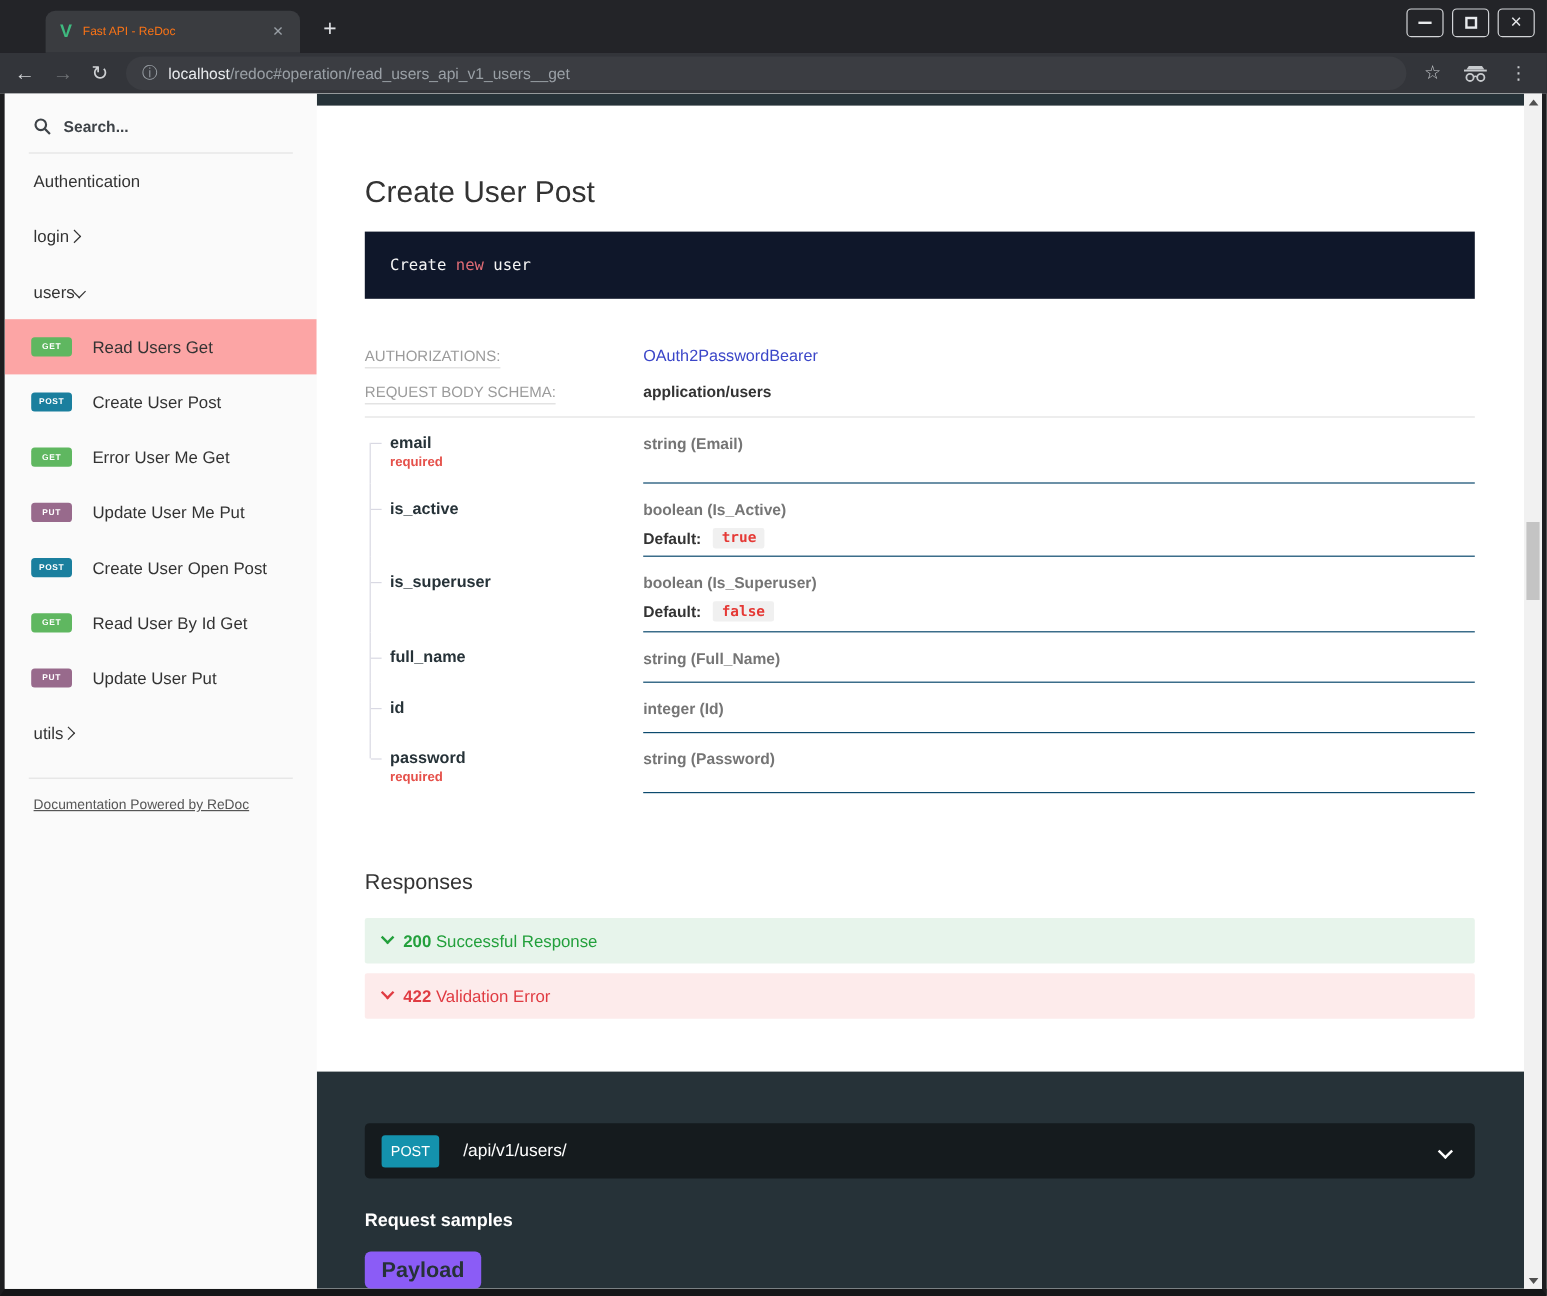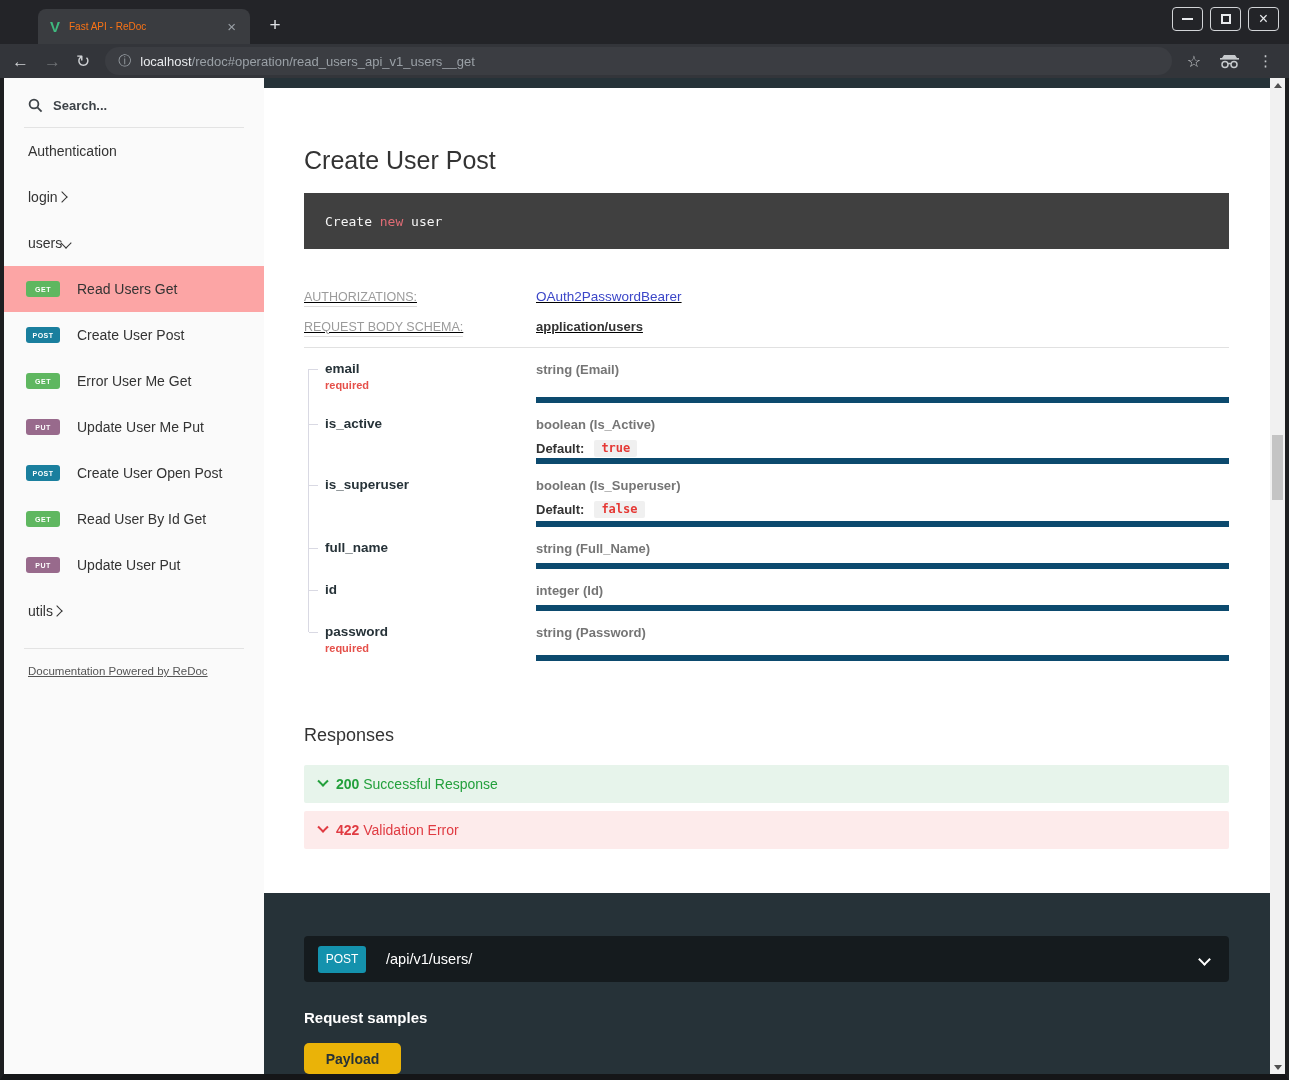--- a/index.html
+++ b/index.html
@@ -58,7 +58,7 @@
   .dark-strip { position:absolute; top:0; left:0; right:0; height:10px; background:#263238; }
   .doc { padding:0 41px 0 40px; }
   .doc-title { margin-top:68px; font-size:25px; font-weight:400; color:#333; }
-  .code-block { margin-top:18px; height:56px; background:#404040; display:flex; align-items:center; padding-left:21px; font-family:"DejaVu Sans Mono", monospace; font-size:13px; color:#f5f5f5; }
+  .code-block { margin-top:18px; height:56px; background:#0f172a; display:flex; align-items:center; padding-left:21px; font-family:"DejaVu Sans Mono", monospace; font-size:13px; color:#f5f5f5; }
   .code-kw { color:#e06c75; }
   .meta-row { display:flex; align-items:center; margin-top:40px;text-decoration:underline; }
   .meta-row.second { margin-top:15px; }

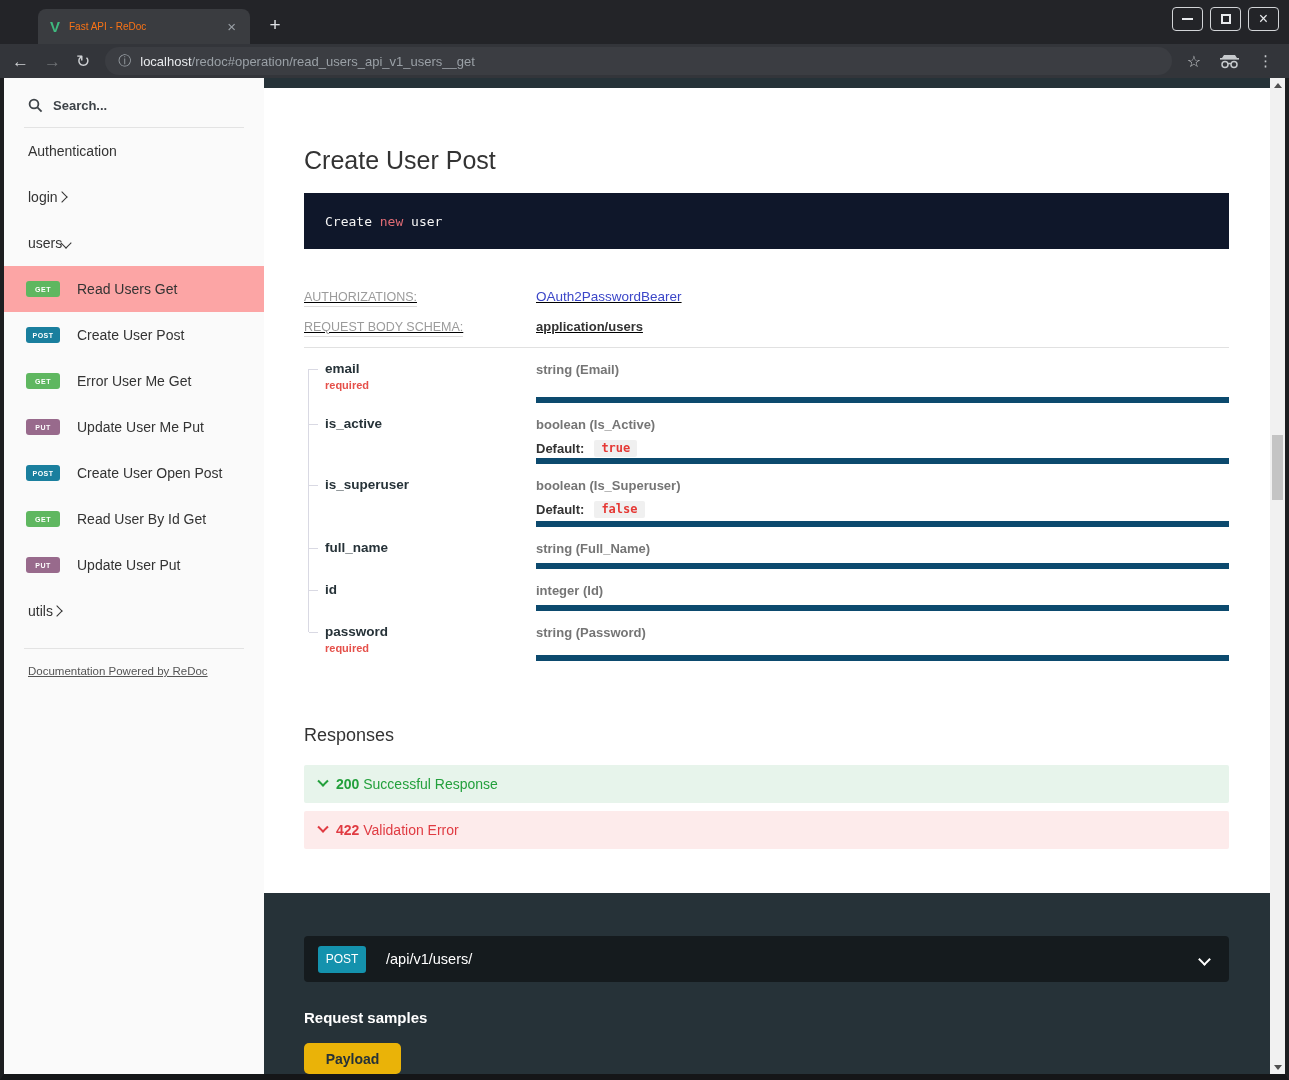--- a/index.html
+++ b/index.html
@@ -60,7 +60,7 @@
   .doc-title { margin-top:68px; font-size:25px; font-weight:400; color:#333; }
   .code-block { margin-top:18px; height:56px; background:#0f172a; display:flex; align-items:center; padding-left:21px; font-family:"DejaVu Sans Mono", monospace; font-size:13px; color:#f5f5f5; }
   .code-kw { color:#e06c75; }
-  .meta-row { display:flex; align-items:center; margin-top:40px;text-decoration:underline; }
+  .meta-row { display:flex; align-items:center; margin-top:40px; }
   .meta-row.second { margin-top:15px; }
   .meta-label { width:232px; flex:none; font-size:12.5px; color:#9b9b9b; }
   .meta-label span { border-bottom:1px solid #dcdcdc; padding-bottom:2px; }

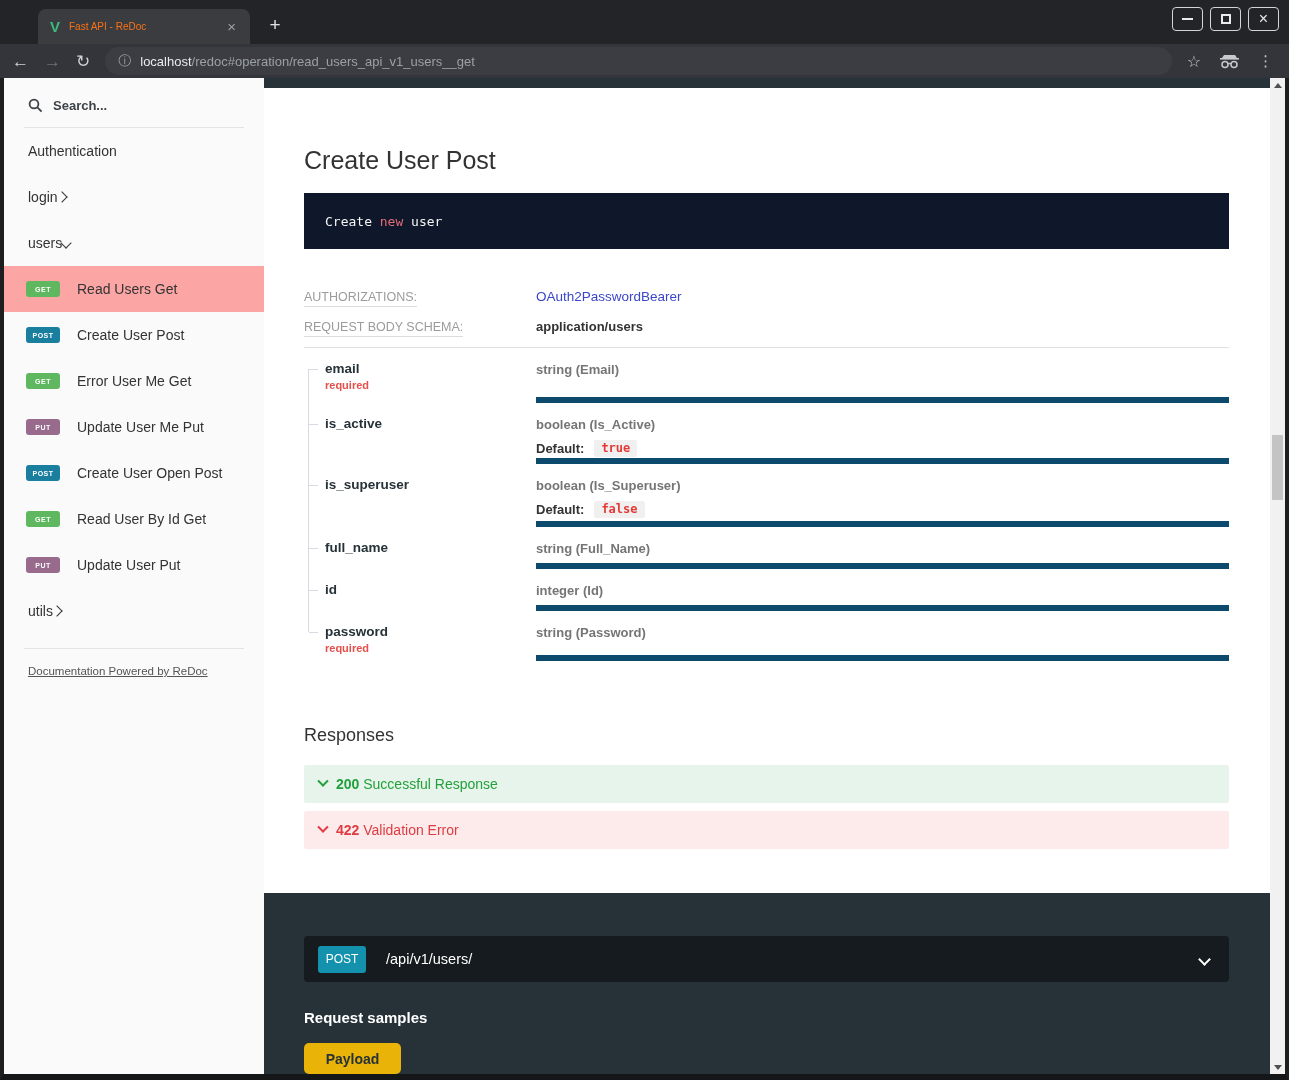--- a/index.html
+++ b/index.html
@@ -78,7 +78,7 @@
   .fleft::after { content:''; position:absolute; left:5px; top:21px; width:9px; border-top:1px solid #d9d9e3; }
   .fname { font-size:13.5px; color:#263238; }
   .freq { font-size:11px; color:#e5504a; margin-top:3px; }
-  .fright { flex:1; border-bottom:6px solid #0c4a6e; padding:14px 0 0 0; }
+  .fright { flex:1; border-bottom:1px solid #0c4a6e; padding:14px 0 0 0; }
   .ftype { font-size:13px; color:#757575; }
   .fdefault { margin-top:8px; font-size:13px; color:#333; display:flex; align-items:center; }
   .chip { display:inline-block; margin-left:10px; background:#f0f0f0; color:#e53935; font-family:"DejaVu Sans Mono", monospace; font-size:12px; padding:1px 7px 2px; border-radius:2px; }

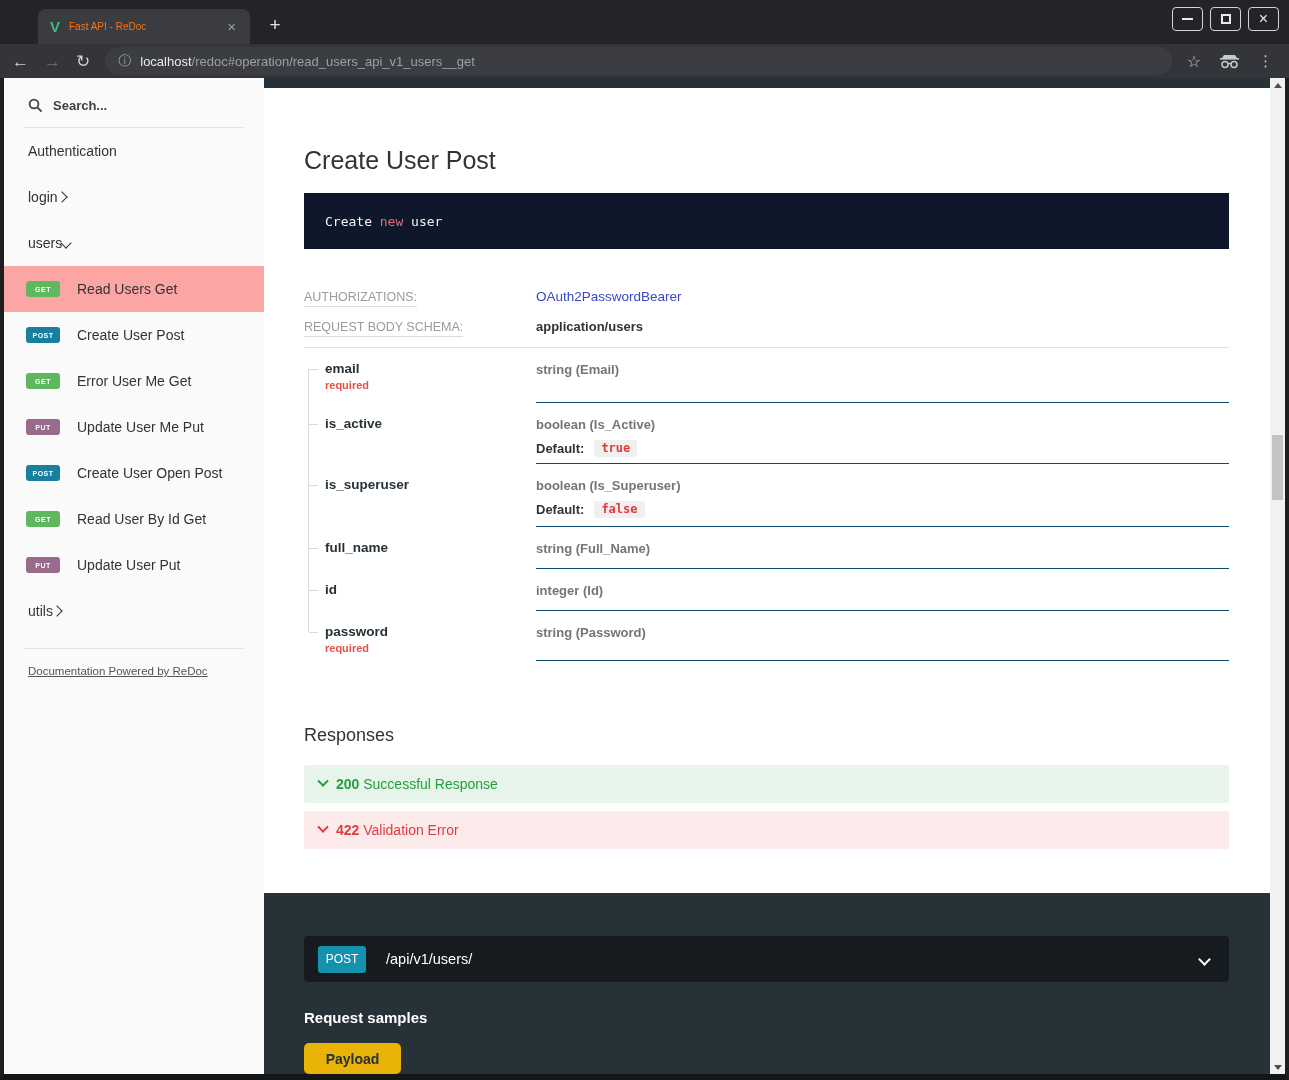--- a/index.html
+++ b/index.html
@@ -101,7 +101,7 @@
   .endpoint-path { margin-left:20px; font-size:14.5px; color:#fff; }
   .endpoint-chev { margin-left:auto; width:9px; height:9px; border-right:2px solid #fff; border-bottom:2px solid #fff; transform:rotate(45deg); }
   .samples-title { margin-top:27px; font-size:15px; font-weight:bold; color:#fff; }
-  .payload-btn { margin-top:17px; width:97px; height:31px; background:#eab308; border:none; border-radius:5px; font-family:"Liberation Sans", sans-serif; font-size:14px; font-weight:bold; color:#263238; display:flex; align-items:center; justify-content:center; cursor:pointer; }
+  .payload-btn { margin-top:17px; width:97px; height:31px; background:#8b5cf6; border:none; border-radius:5px; font-family:"Liberation Sans", sans-serif; font-size:18px; font-weight:bold; color:#263238; display:flex; align-items:center; justify-content:center; cursor:pointer; }
 
   
   .scrollbar { width:15px; flex:none; background:#f1f1f1; position:relative; }

